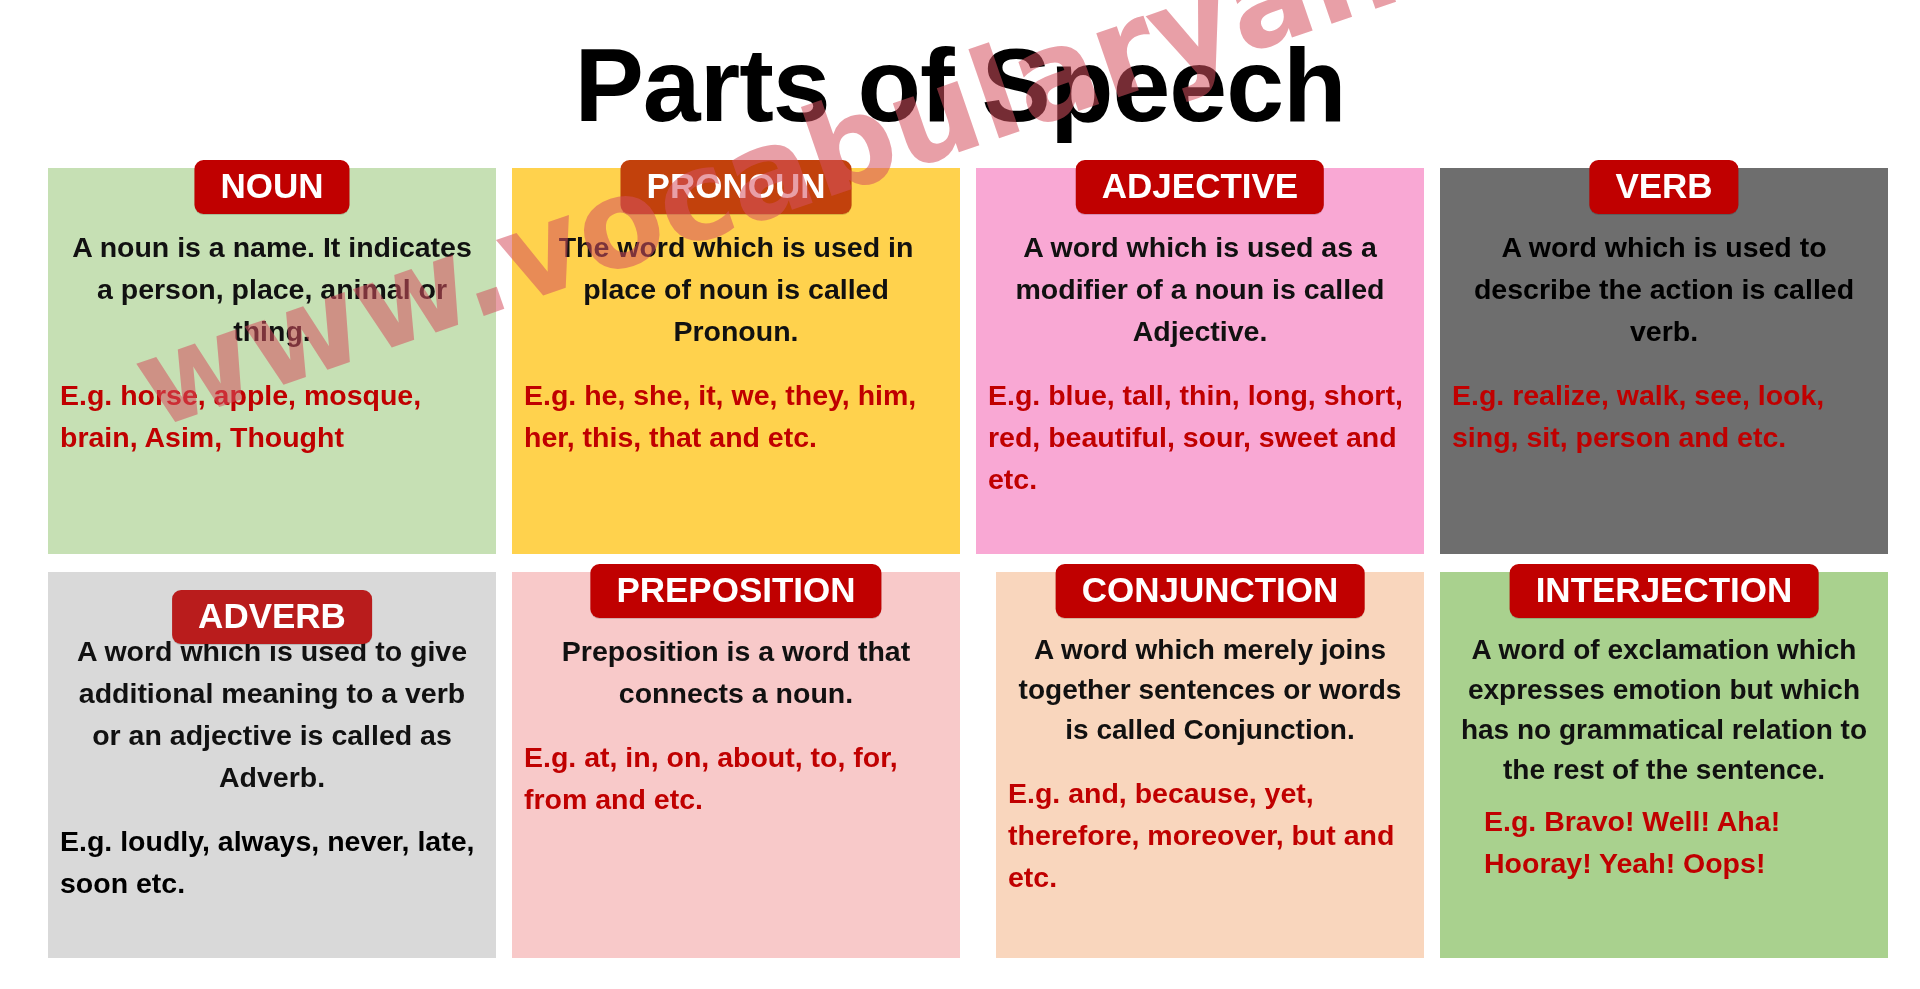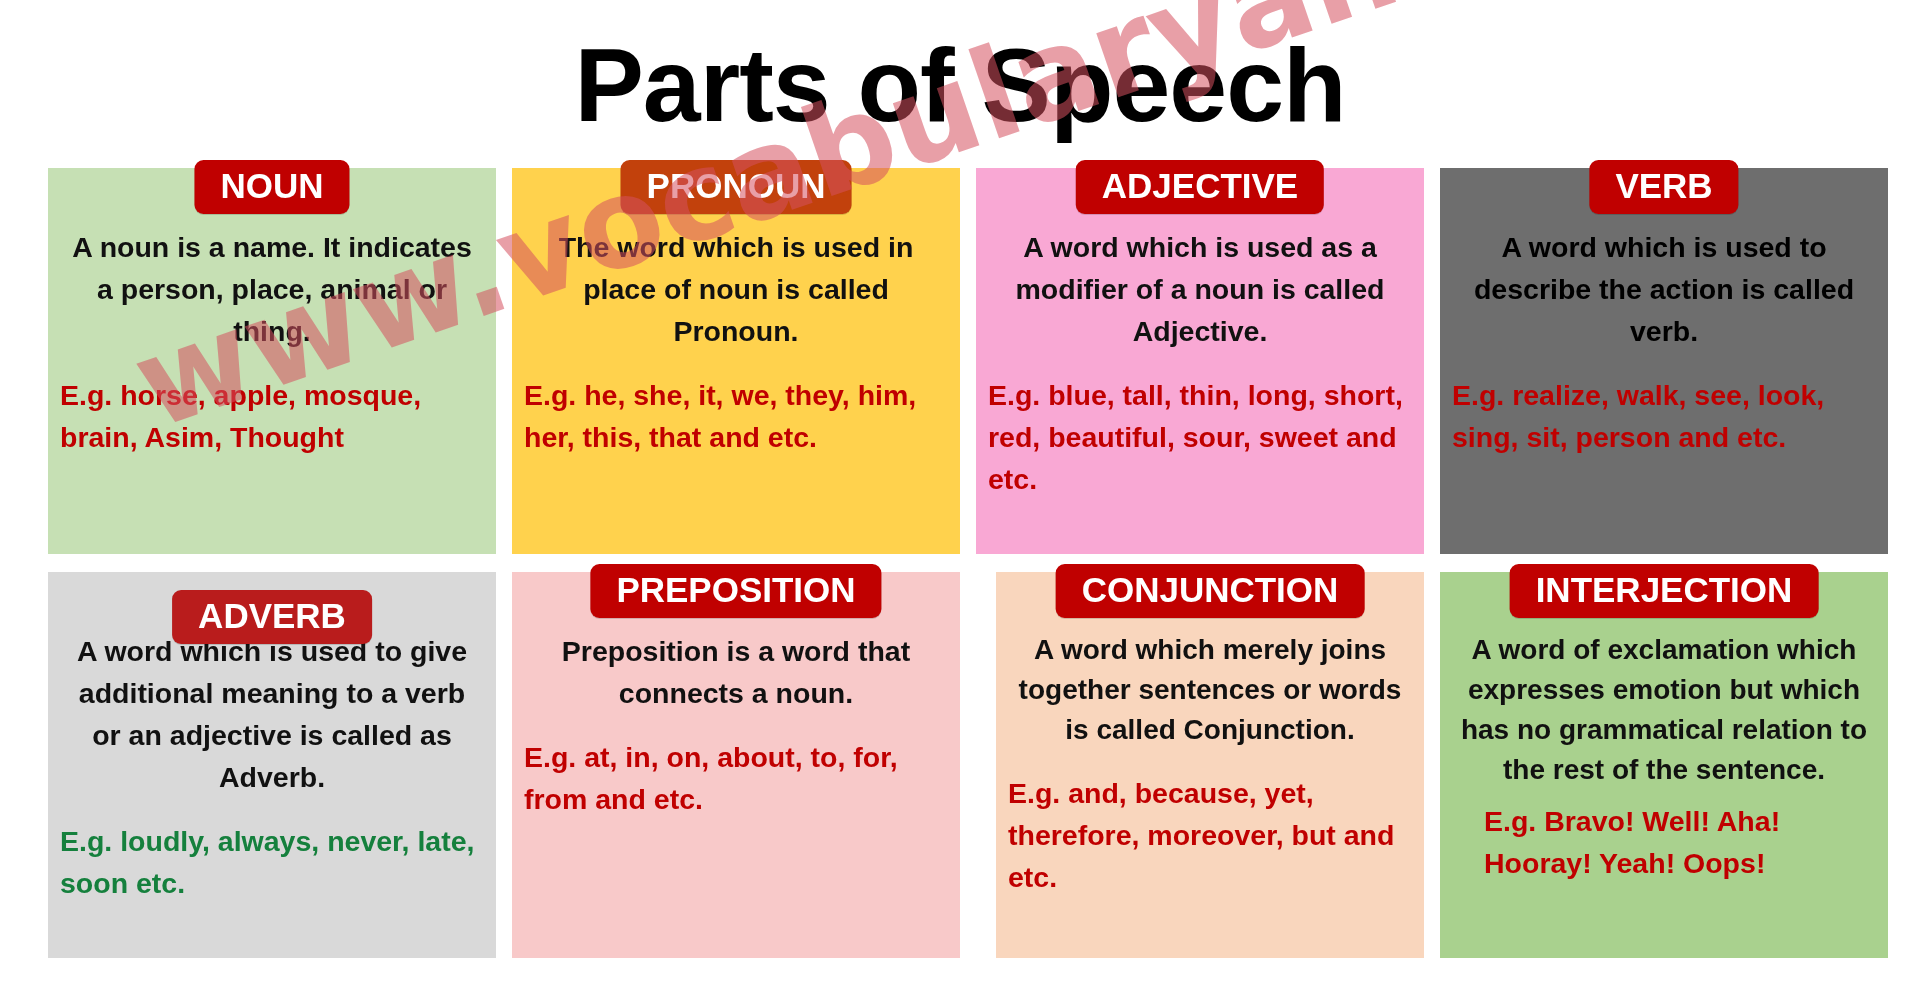--- a/index.html
+++ b/index.html
@@ -154,7 +154,7 @@
     <div class="card c-adverb align-left" style="background: rgb(217, 217, 217);">
       <div class="card-header" style="background: #b91c1c; margin-top: 26px;">ADVERB</div>
       <div class="card-def">A word which is used to give additional meaning to a verb or an adjective is called as Adverb.</div>
-      <div class="card-eg" style="color: #15803d;">E.g. loudly, always, never, late, soon etc.</div>
+      <div class="card-eg" style="color: #000000;">E.g. loudly, always, never, late, soon etc.</div>
     </div>
 
     <div class="card c-preposition align-left" style="background: rgb(248, 201, 201);">

